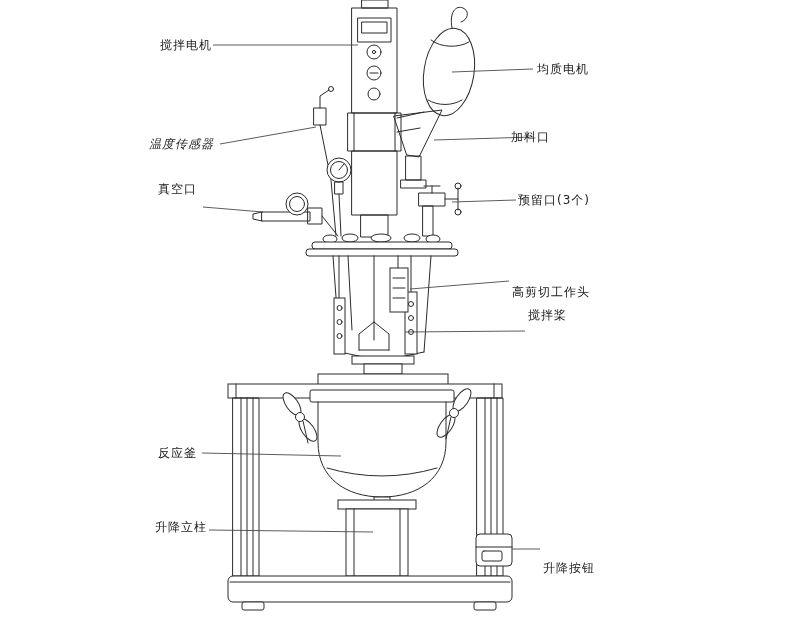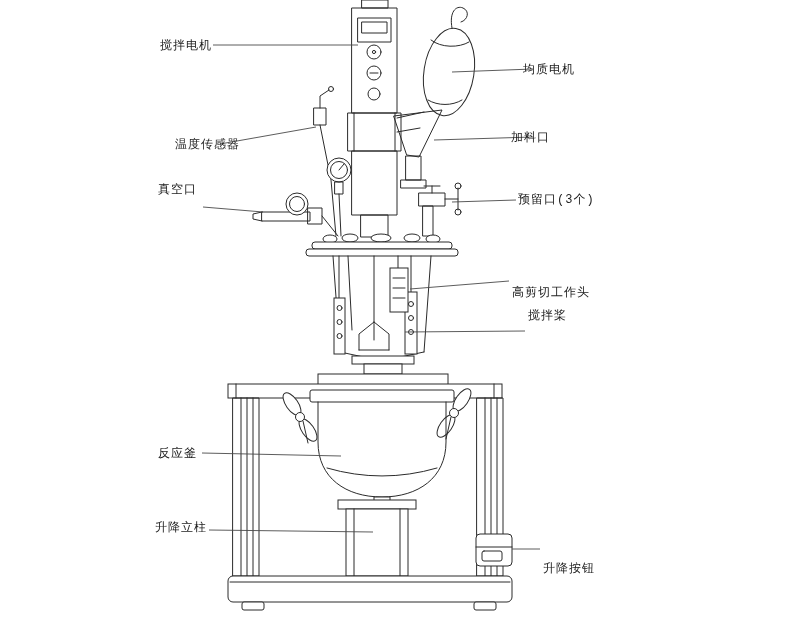--- a/index.html
+++ b/index.html
@@ -240,7 +240,7 @@
   </svg>
 
   <div class="part-label" style="left:160px; top:38px;">搅拌电机</div>
-  <div class="part-label" style="left:523px; top:62px;text-align:right;">均质电机</div>
+  <div class="part-label" style="left:537px; top:62px;text-align:right;">均质电机</div>
   <div class="part-label" style="left:175px; top:137px;">温度传感器</div>
   <div class="part-label" style="left:511px; top:130px;">加料口</div>
   <div class="part-label" style="left:158px; top:182px;">真空口</div>

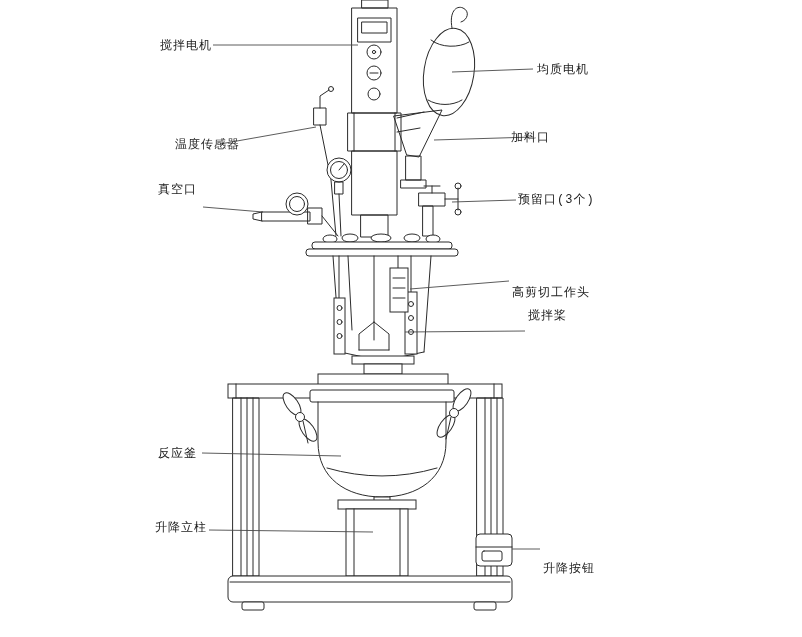--- a/index.html
+++ b/index.html
@@ -241,7 +241,7 @@
 
   <div class="part-label" style="left:160px; top:38px;">搅拌电机</div>
   <div class="part-label" style="left:537px; top:62px;text-align:right;">均质电机</div>
-  <div class="part-label" style="left:175px; top:137px;">温度传感器</div>
+  <div class="part-label" style="left:149px; top:137px;font-style:italic;">温度传感器</div>
   <div class="part-label" style="left:511px; top:130px;">加料口</div>
   <div class="part-label" style="left:158px; top:182px;">真空口</div>
   <div class="part-label" style="left:518px; top:193px;font-family:Liberation Mono, monospace;">预留口(3个)</div>

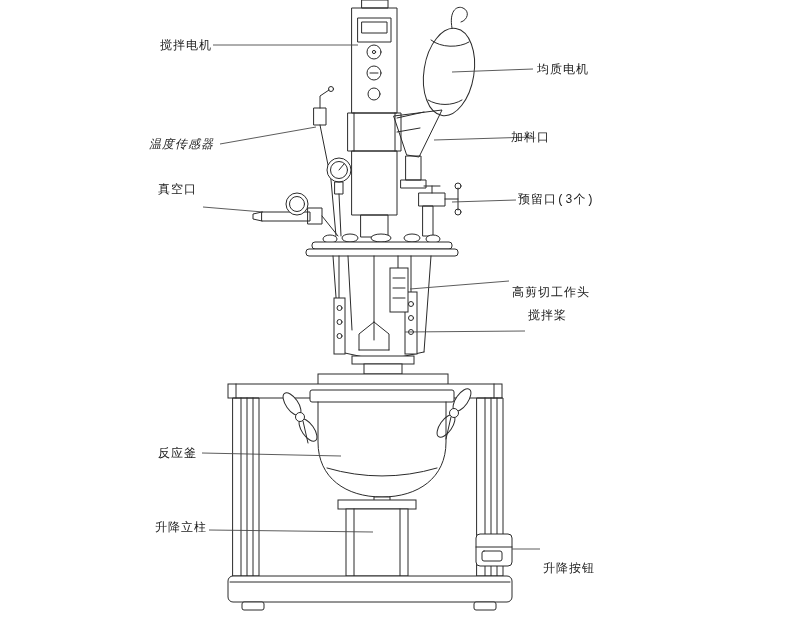--- a/index.html
+++ b/index.html
@@ -244,7 +244,7 @@
   <div class="part-label" style="left:149px; top:137px;font-style:italic;">温度传感器</div>
   <div class="part-label" style="left:511px; top:130px;">加料口</div>
   <div class="part-label" style="left:158px; top:182px;">真空口</div>
-  <div class="part-label" style="left:518px; top:193px;font-family:Liberation Mono, monospace;">预留口(3个)</div>
+  <div class="part-label" style="left:518px; top:193px;">预留口(3个)</div>
   <div class="part-label" style="left:512px; top:273px;margin-top:12px;">高剪切工作头</div>
   <div class="part-label" style="left:528px; top:308px;">搅拌桨</div>
   <div class="part-label" style="left:158px; top:446px;text-align:right;">反应釜</div>

